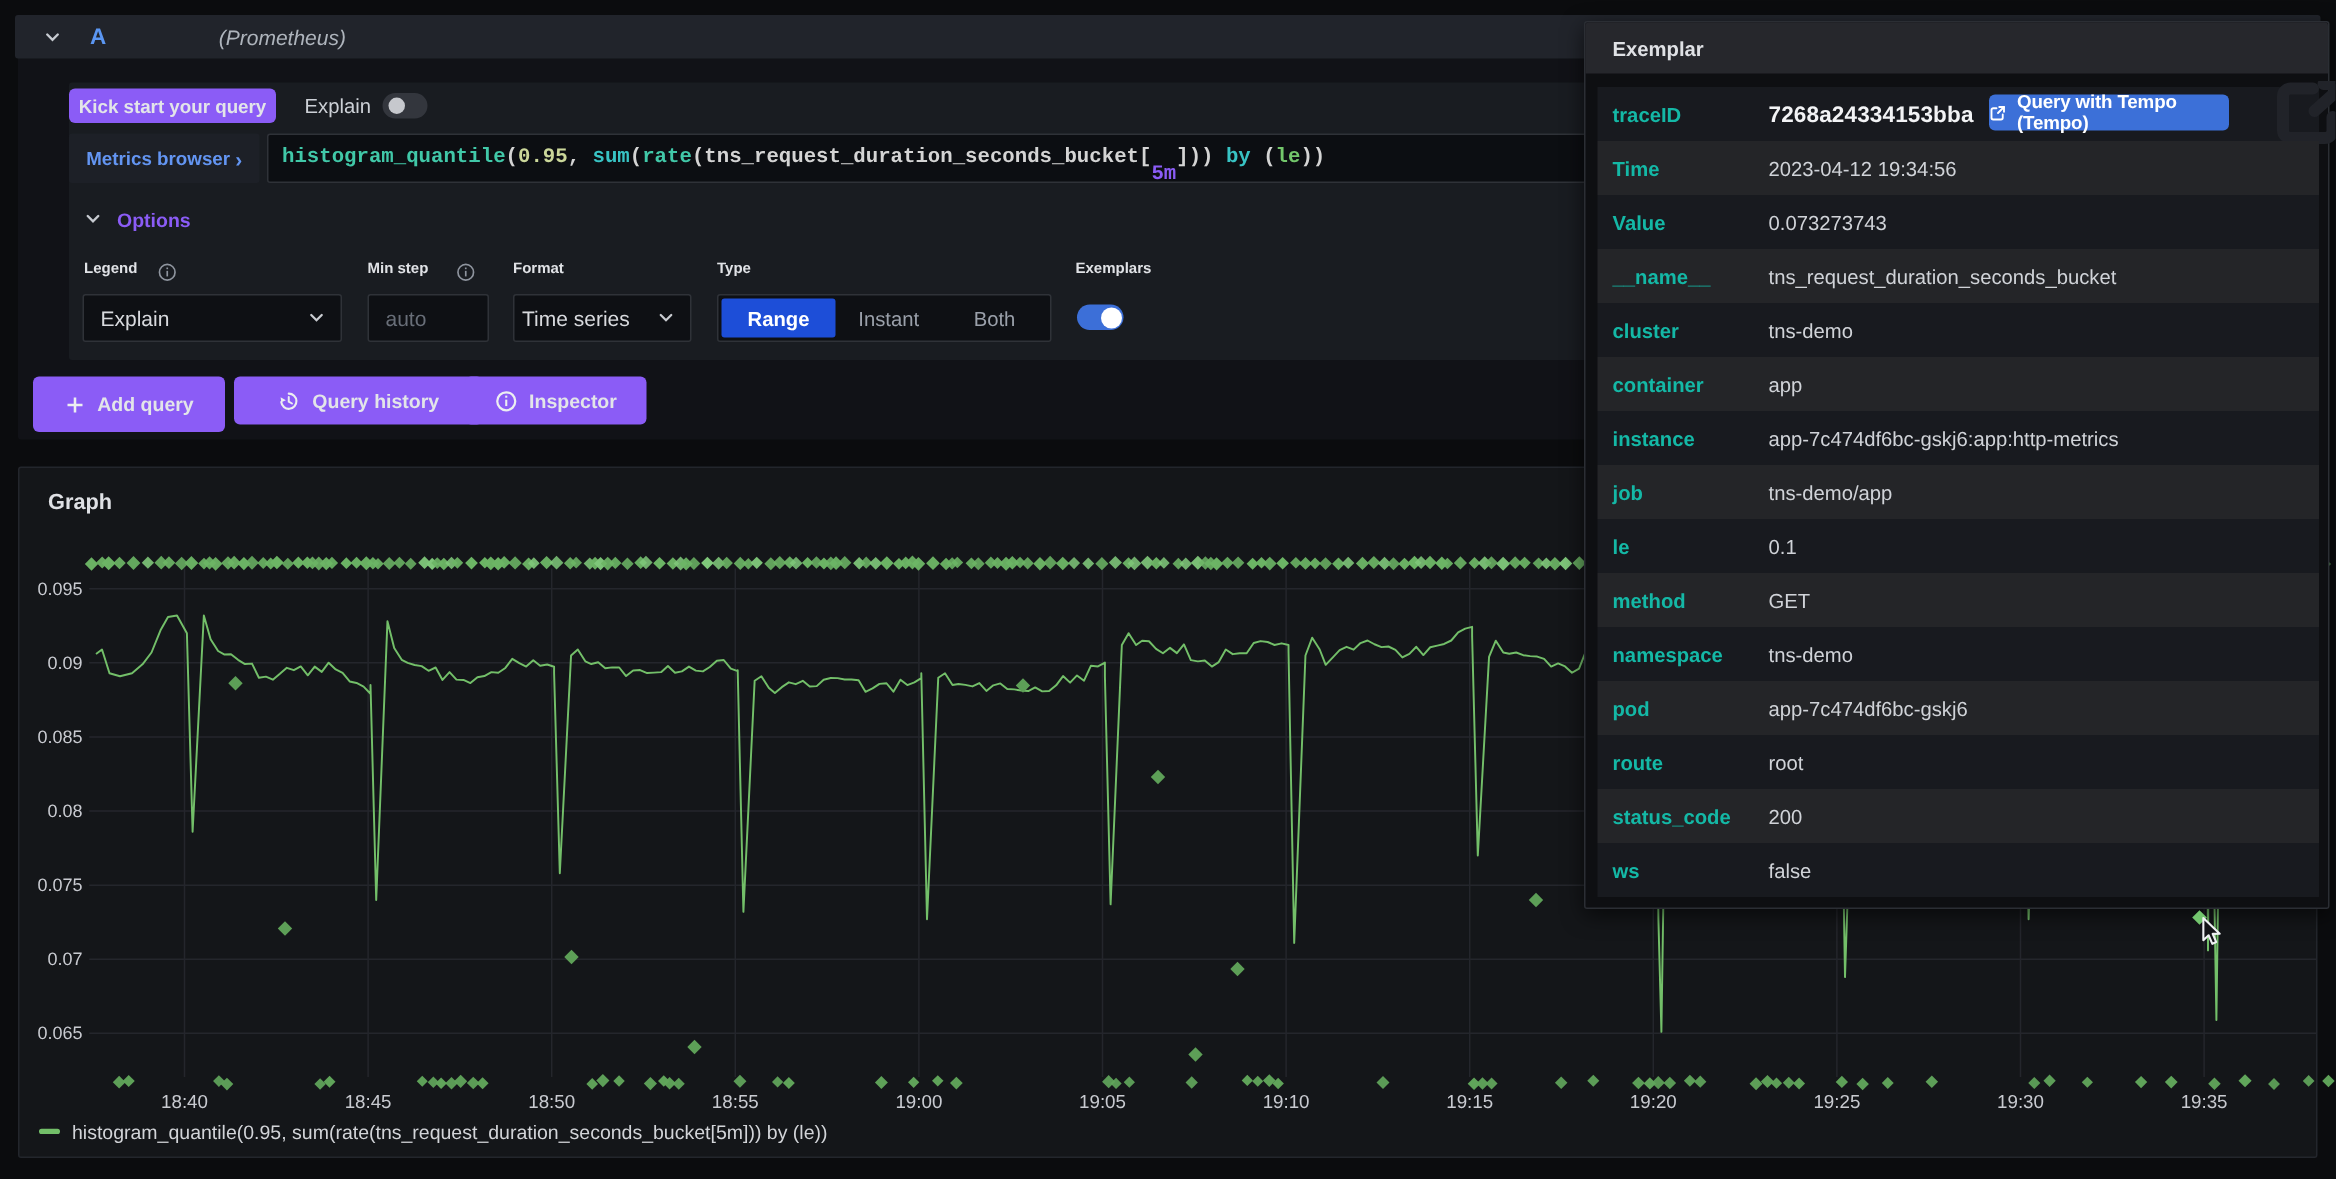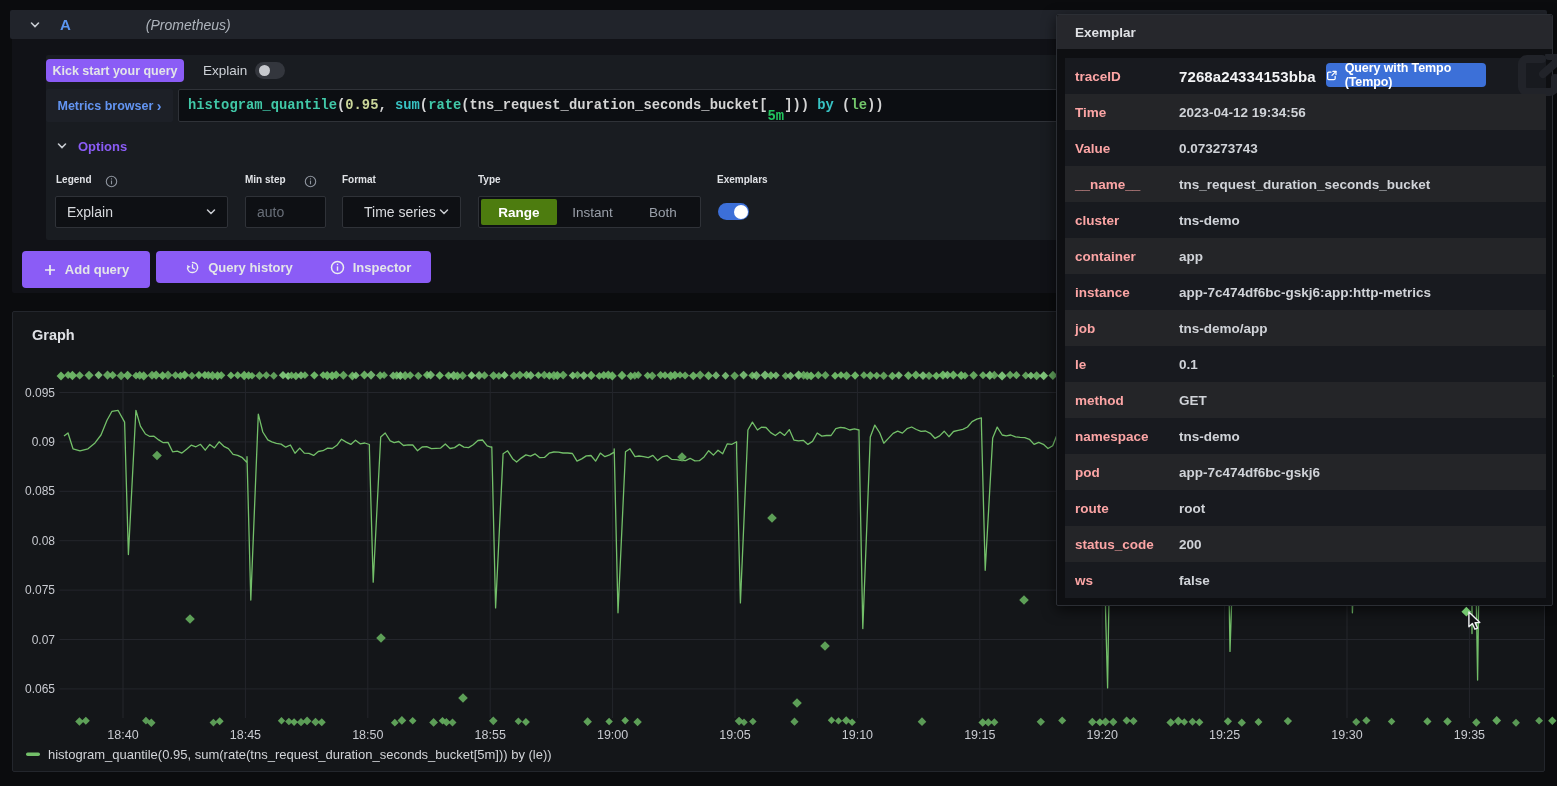--- a/index.html
+++ b/index.html
@@ -54,7 +54,7 @@
   .exrow { position:absolute; left:8px; width:481px; height:36px; display:flex; align-items:center; }
   .exrow.d { background:#181a1f; }
   .exrow.l { background:#242528; }
-  .exrow .k { margin-left:10px; width:104px; font-size:13.5px; font-weight:bold; color:#fca5a5; }
+  .exrow .k { margin-left:10px; width:104px; font-size:13.5px; font-weight:bold; color:#14b8a6; }
   .exrow .v { font-size:13.5px; color:#d0d3d8;font-weight:bold; }
   #tempobtn { position:absolute; left:261px; top:5px; width:160px; height:24px; background:#3c70d8; border-radius:4px;
     display:flex; align-items:center; justify-content:center; color:#fff; font-size:12.5px; font-weight:bold; letter-spacing:-0.1px; }

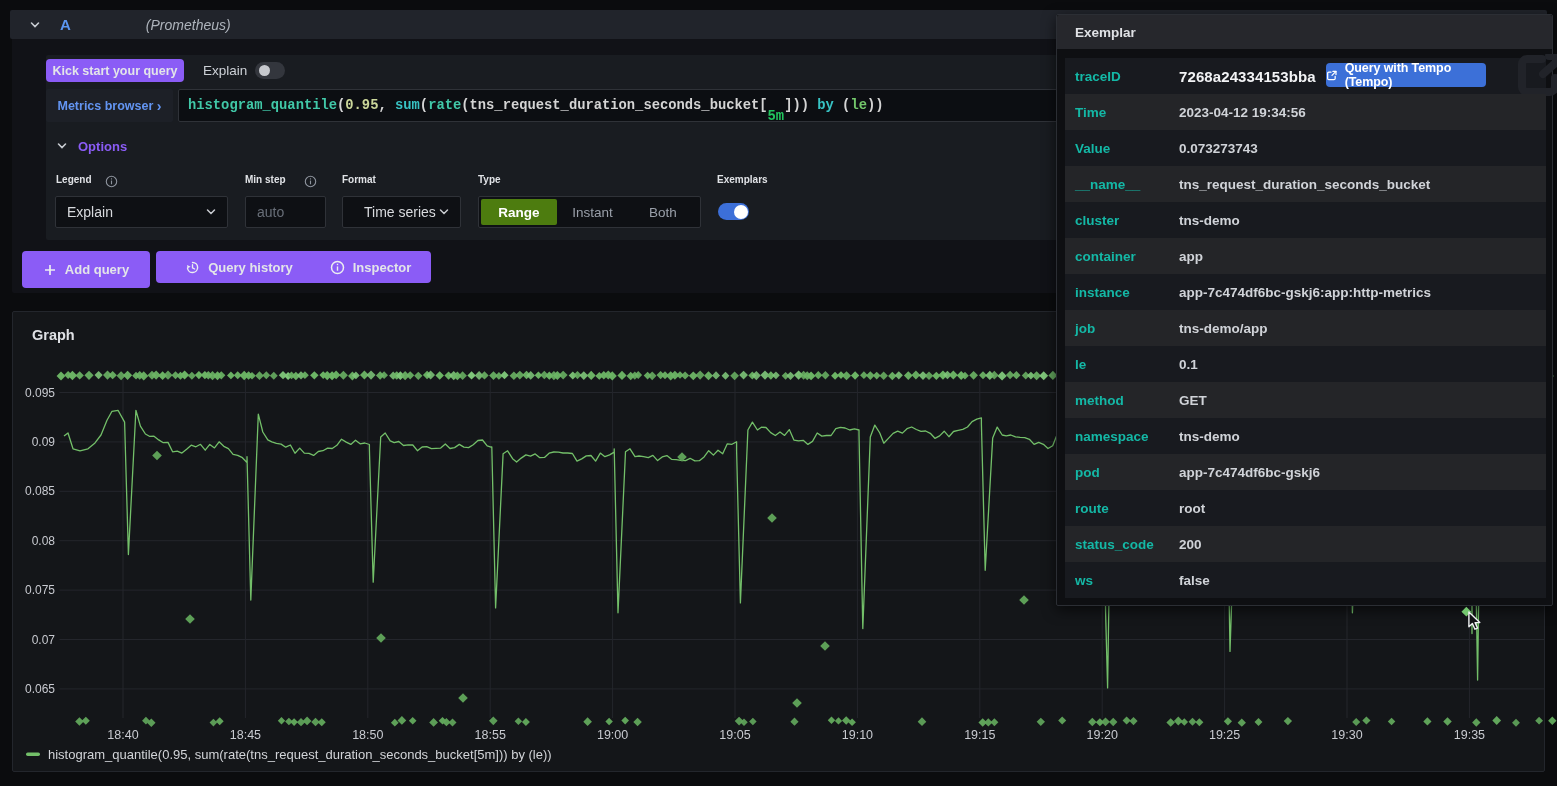--- a/index.html
+++ b/index.html
@@ -27,7 +27,7 @@
   #qfield { left:178px; top:89px; width:1359px; height:33px; background:#0c0e12; border:1px solid #2f3238; border-radius:2px;
     font-family:"Liberation Mono", monospace; font-size:13.8px; font-weight:bold; color:#d4d4d4;
     display:flex; align-items:center; padding-left:9px; white-space:pre; }
-  .fn { color:#41c8a8; } .num { color:#cbd79a; } .kw { color:#38c3c4; } .lbl { color:#73c76b; } .dur { color:#22c55e;margin-top:21px; }
+  .fn { color:#41c8a8; } .num { color:#cbd79a; } .kw { color:#38c3c4; } .lbl { color:#73c76b; } .dur { color:#8b5cf6;margin-top:21px; }
 
   #optwrap { left:46px; top:55px; width:1491px; height:185px; background:#191c21; border-radius:2px; }
   #optchev { left:56px; top:140px; width:12px; height:12px; }

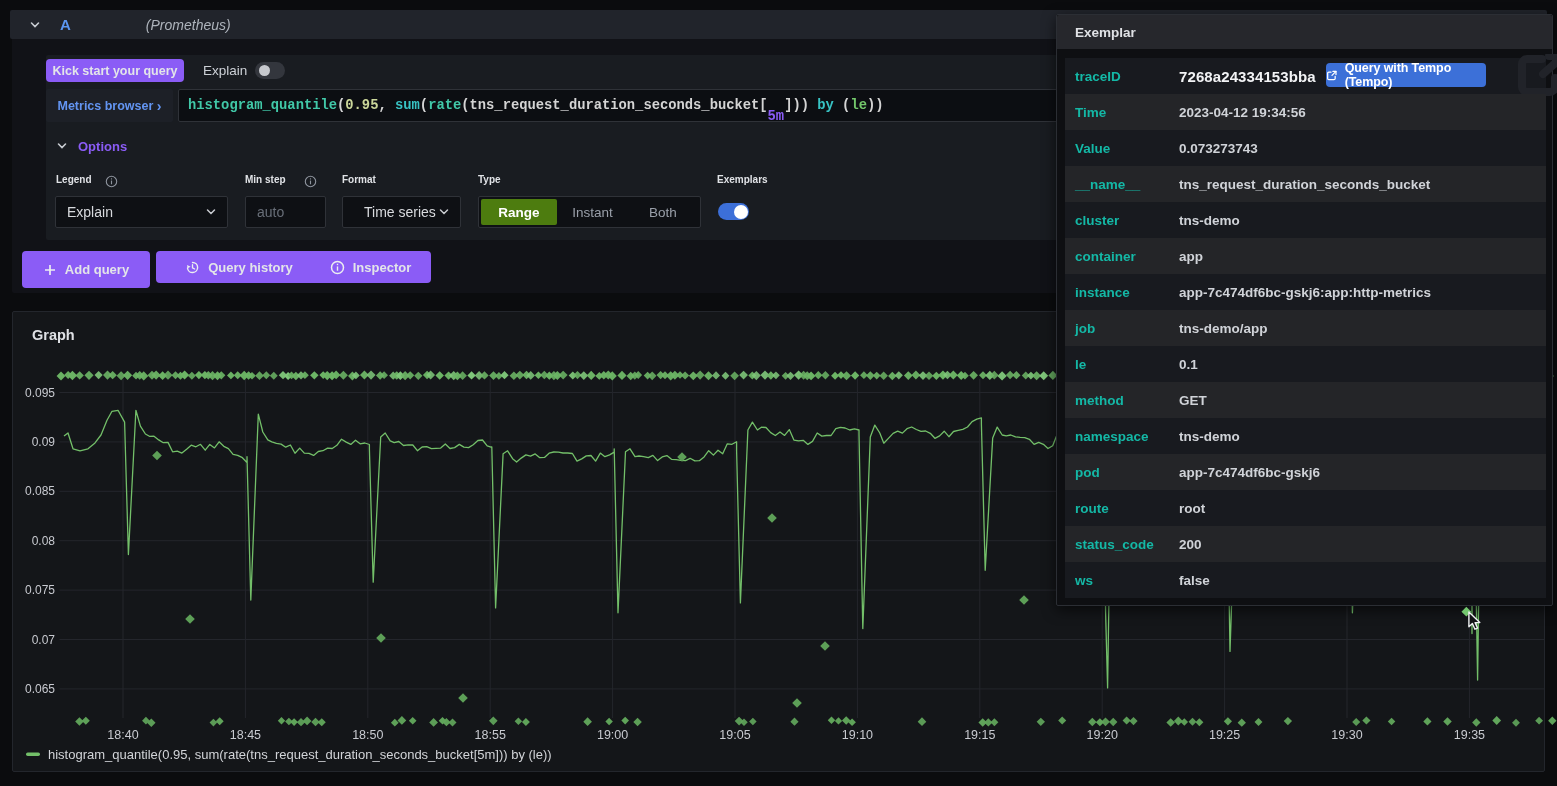--- a/index.html
+++ b/index.html
@@ -55,7 +55,7 @@
   .exrow.d { background:#181a1f; }
   .exrow.l { background:#242528; }
   .exrow .k { margin-left:10px; width:104px; font-size:13.5px; font-weight:bold; color:#14b8a6; }
-  .exrow .v { font-size:13.5px; color:#d0d3d8;font-weight:bold; }
+  .exrow .v { font-size:13.5px; color:#d0d3d8; }
   #tempobtn { position:absolute; left:261px; top:5px; width:160px; height:24px; background:#3c70d8; border-radius:4px;
     display:flex; align-items:center; justify-content:center; color:#fff; font-size:12.5px; font-weight:bold; letter-spacing:-0.1px; }
 </style>

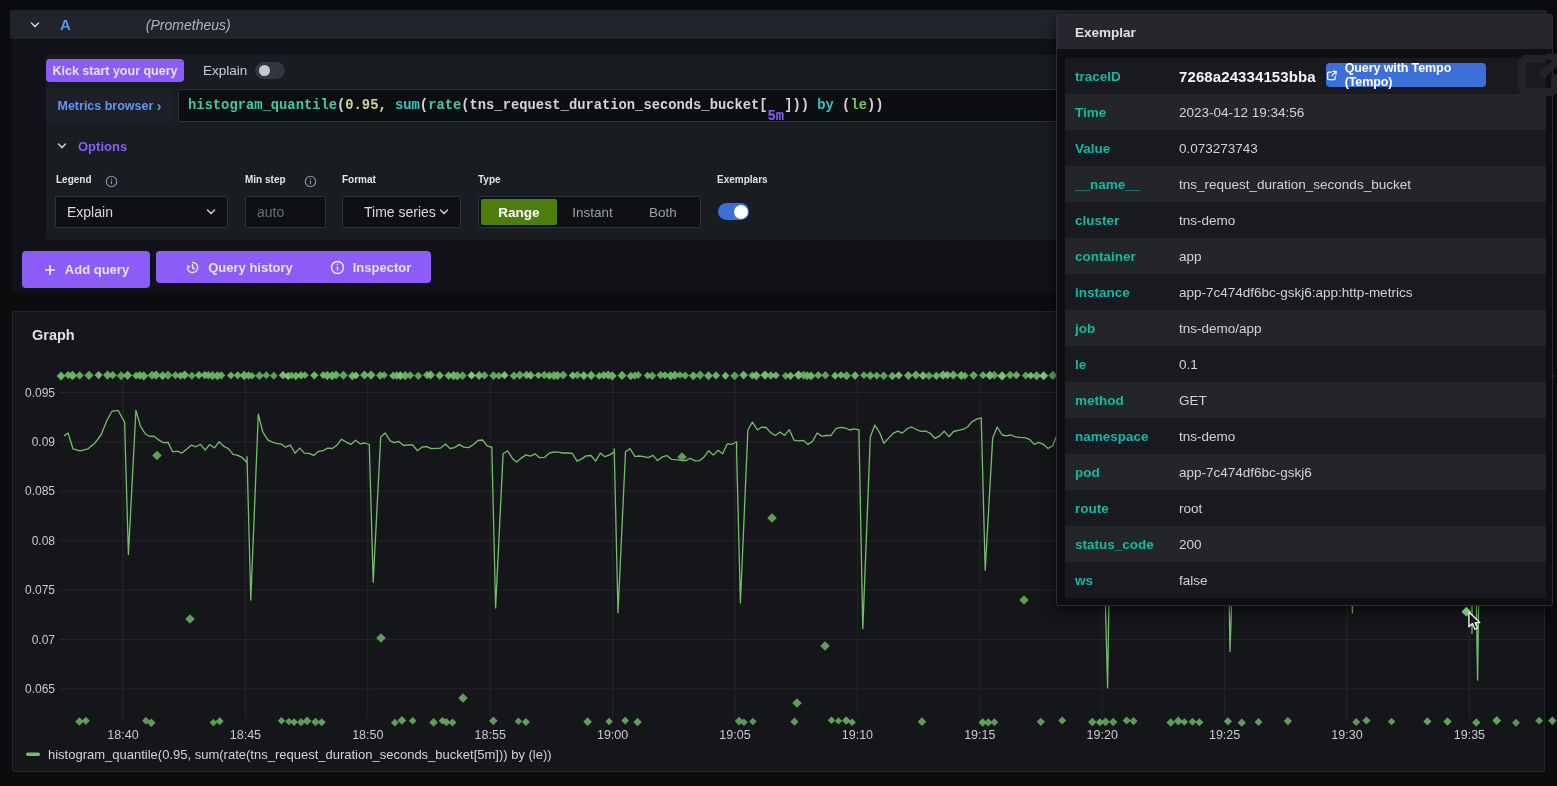--- a/index.html
+++ b/index.html
@@ -113,7 +113,7 @@
       <span style="margin-left:11px; color:#686e78;">auto</span>
     </div>
   <div class="ctrl" style="left:342px; width:119px;">
-      <span style="margin-left:21px;">Time series</span>
+      <span style="margin-left:5px;">Time series</span>
     <svg style="position:absolute; right:10px;" width="12" height="12" viewBox="0 0 12 12">
         <path d="M2.5 4 L6 7.5 L9.5 4" stroke="#c9ccd1" stroke-width="1.5" fill="none" stroke-linecap="round"></path>
       </svg>

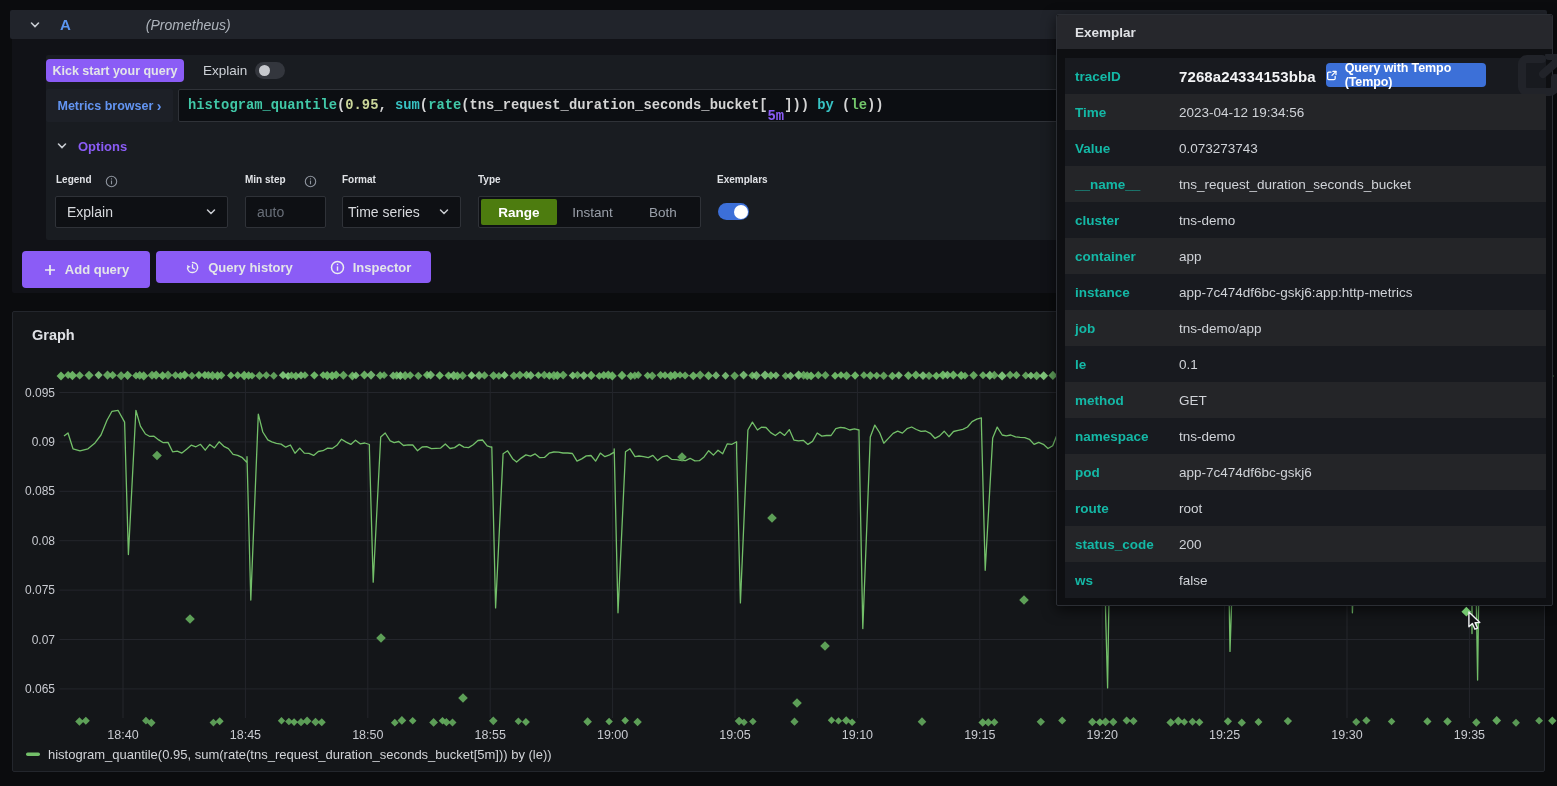--- a/index.html
+++ b/index.html
@@ -119,7 +119,7 @@
       </svg>
     </div>
   <div class="ctrl" style="left:478px; width:223px; padding:2px; font-size:13.5px;">
-    <div style="width:76px; height:100%; background:#4d7c0f; border-radius:2px; display:flex; align-items:center; justify-content:center; color:#fff; font-weight:bold;">Range</div>
+    <div style="width:76px; height:100%; background:#1d4ed8; border-radius:2px; display:flex; align-items:center; justify-content:center; color:#fff; font-weight:bold;">Range</div>
     <div style="flex:1; display:flex; align-items:center; justify-content:center; color:#9aa0aa;">Instant</div>
     <div style="width:70px; display:flex; align-items:center; justify-content:center; color:#9aa0aa;">Both</div>
   </div>

